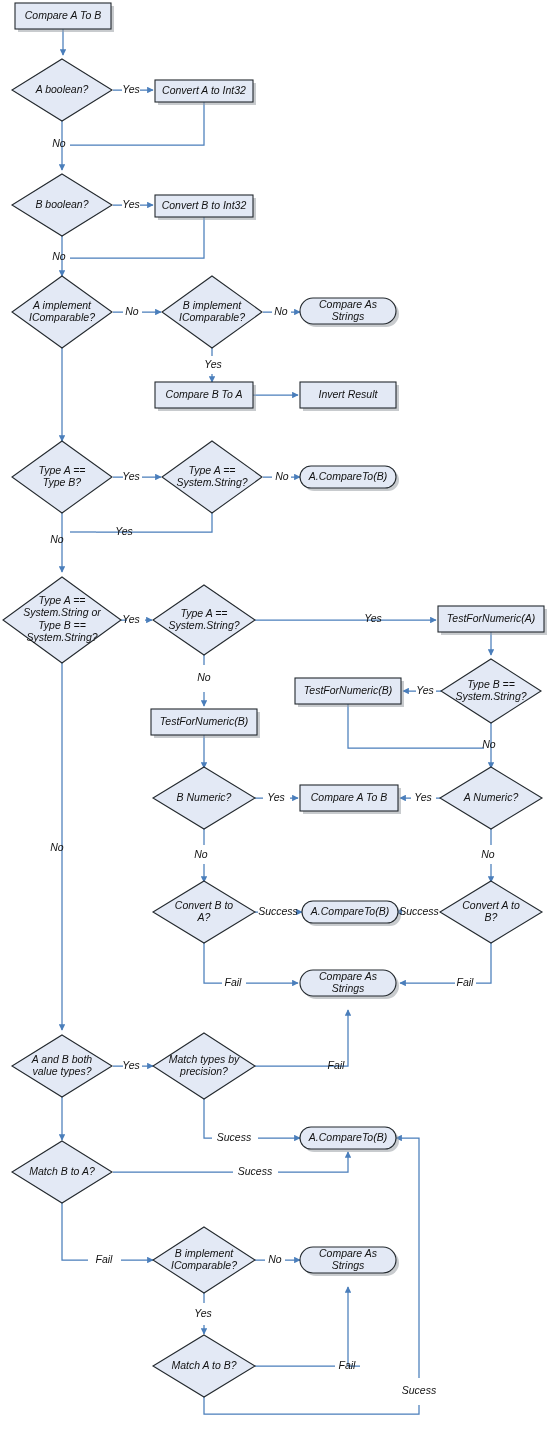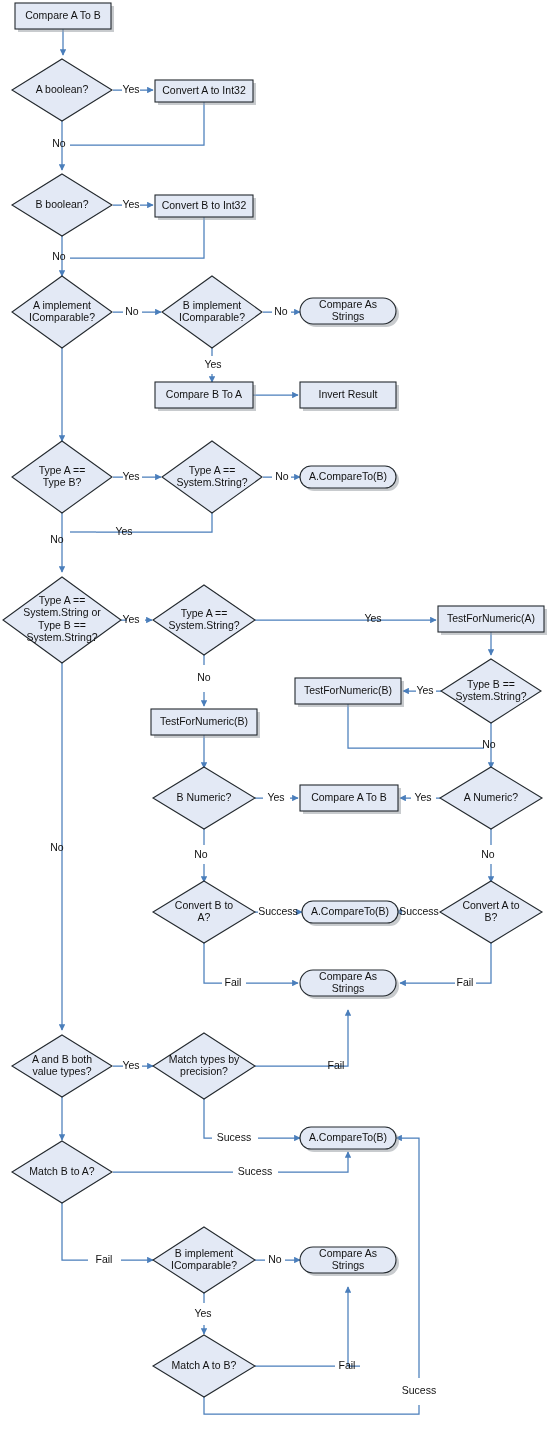--- a/index.html
+++ b/index.html
@@ -17,6 +17,7 @@
     position: relative;
     width: 508px;
     height: 1429px;
+    font-style: italic;
   }
   svg#flowchart {
     display: block;

